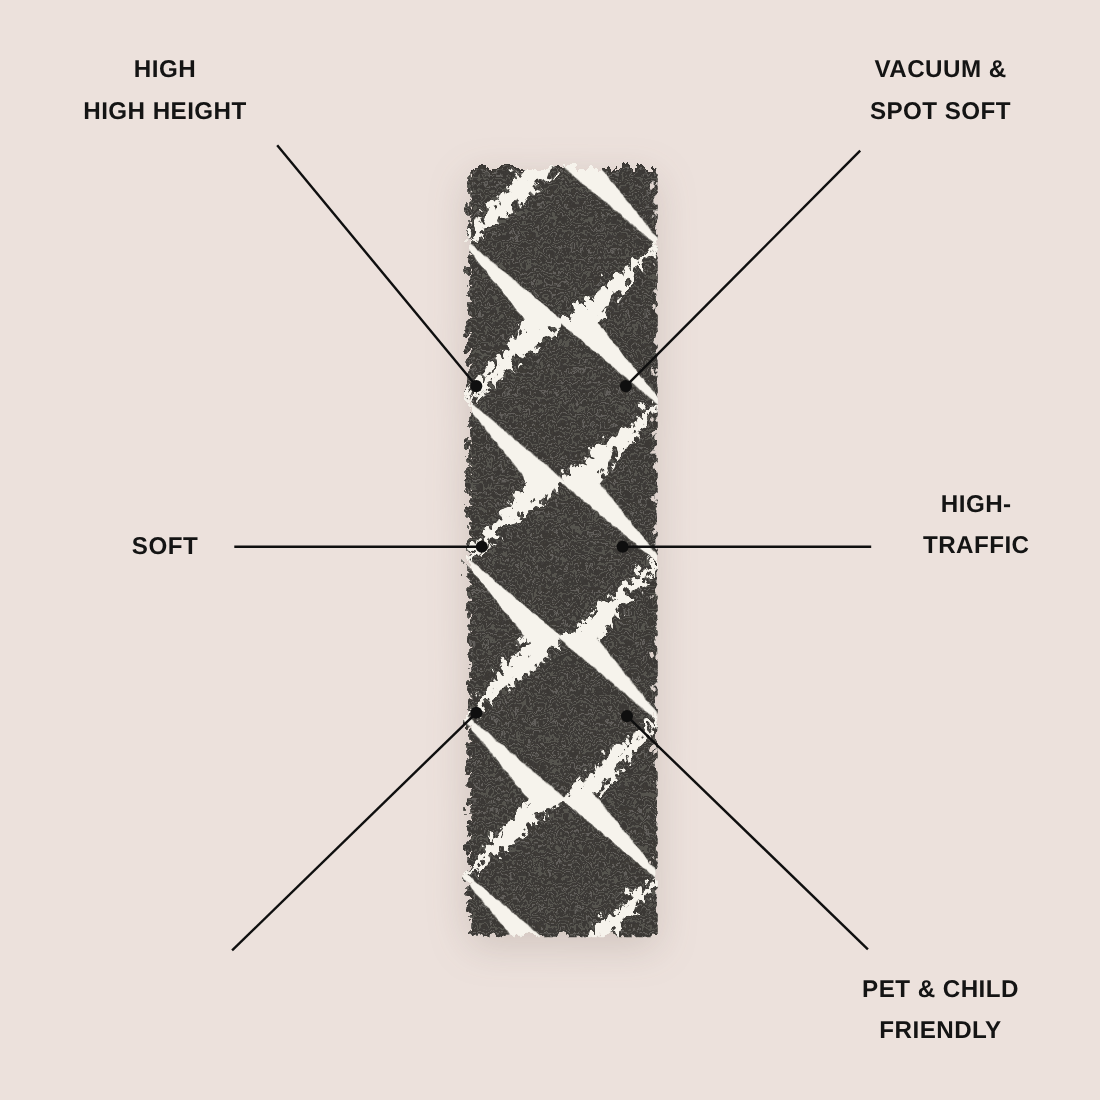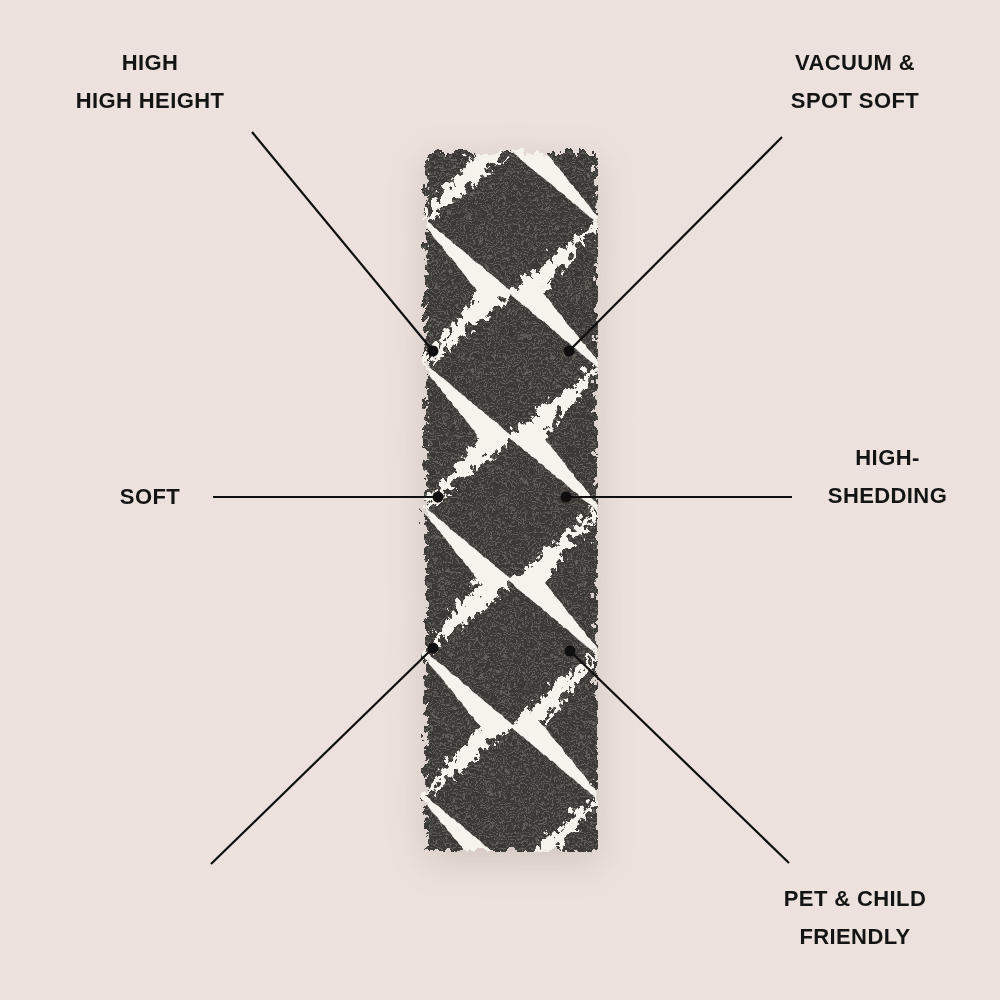--- a/index.html
+++ b/index.html
@@ -92,7 +92,7 @@
 
   <div class="callout" style="left:780px;top:439px;width:215px;">
     <span>HIGH-</span>
-    <span>SHEDDING</span>
+    <span>TRAFFIC</span>
   </div>
 
   <div class="callout" style="left:30px;top:880px;width:220px;">

